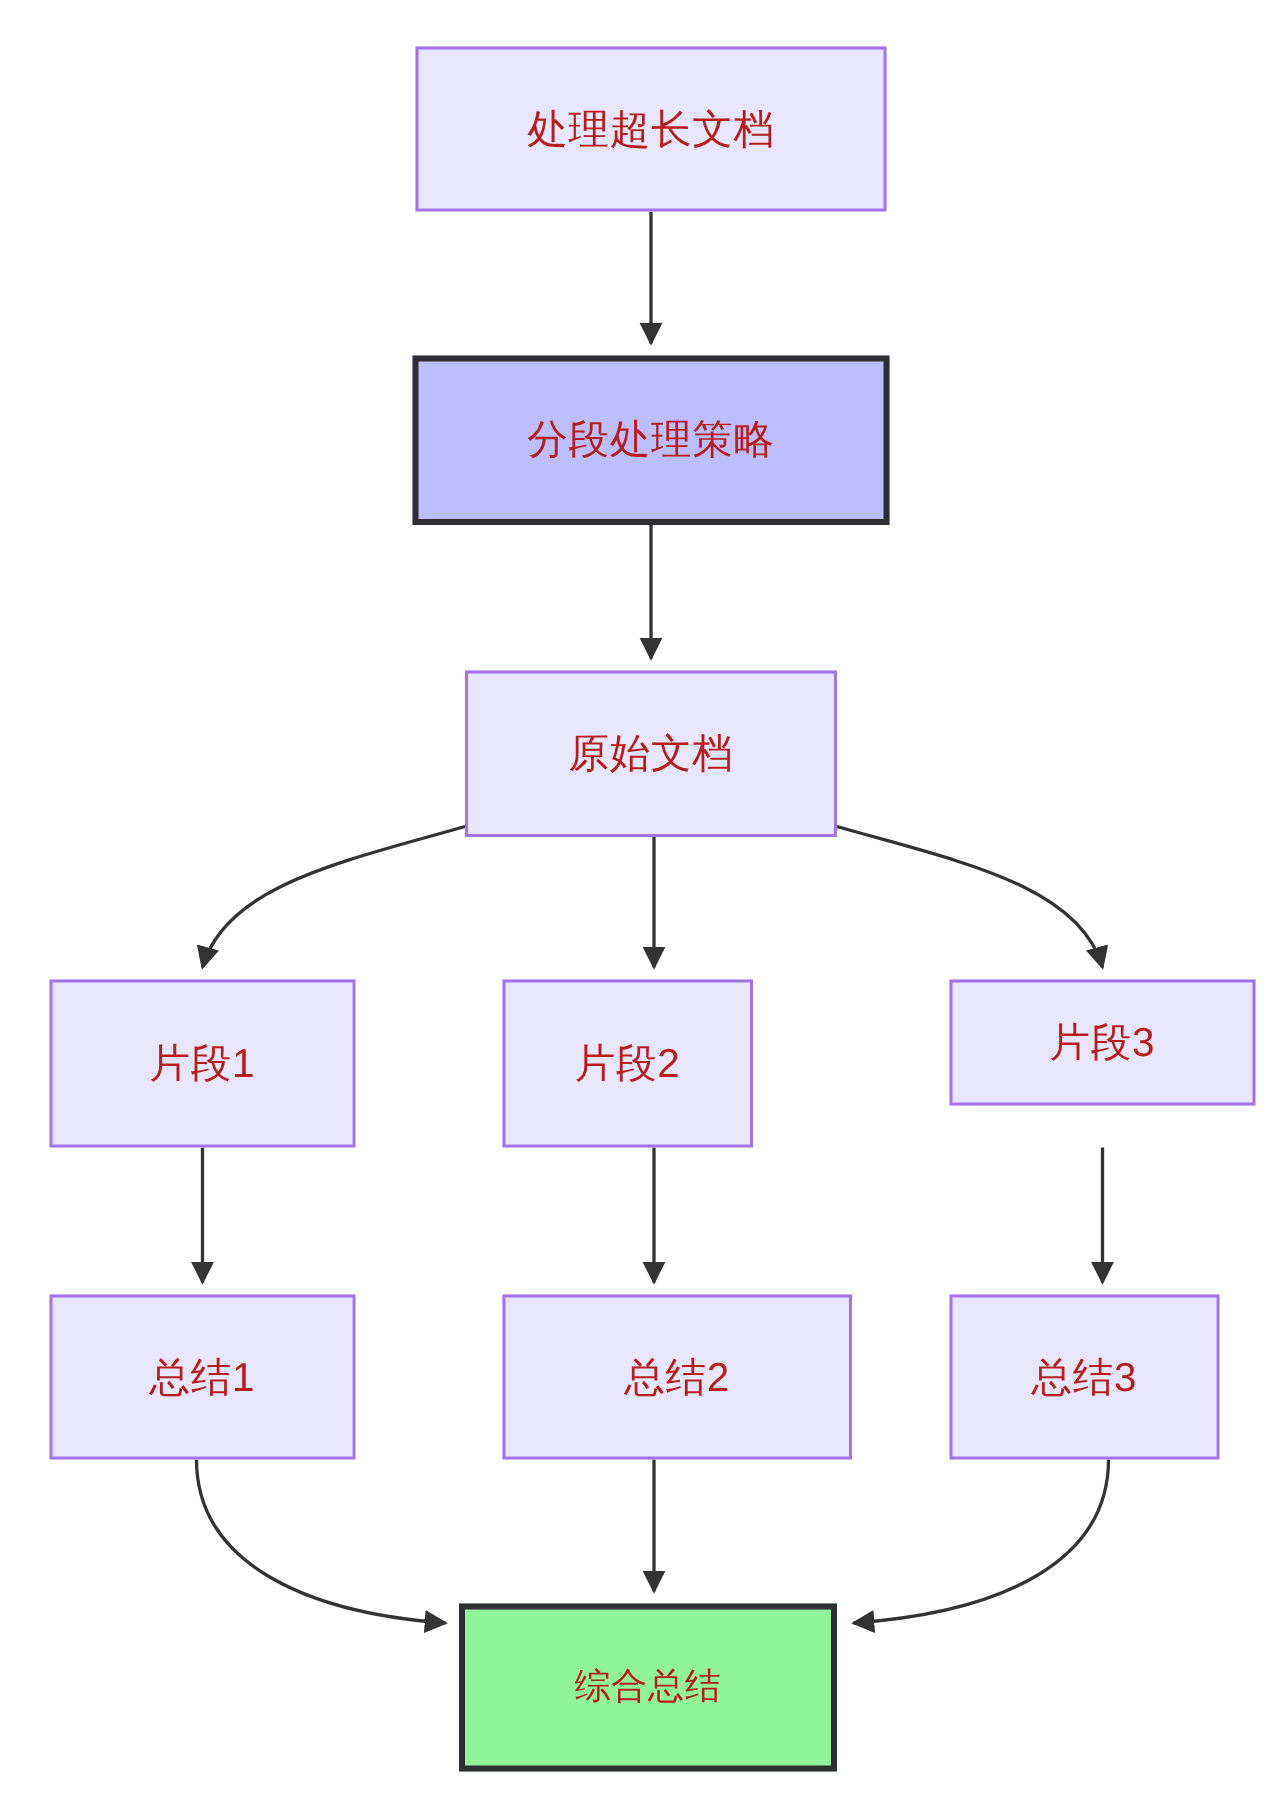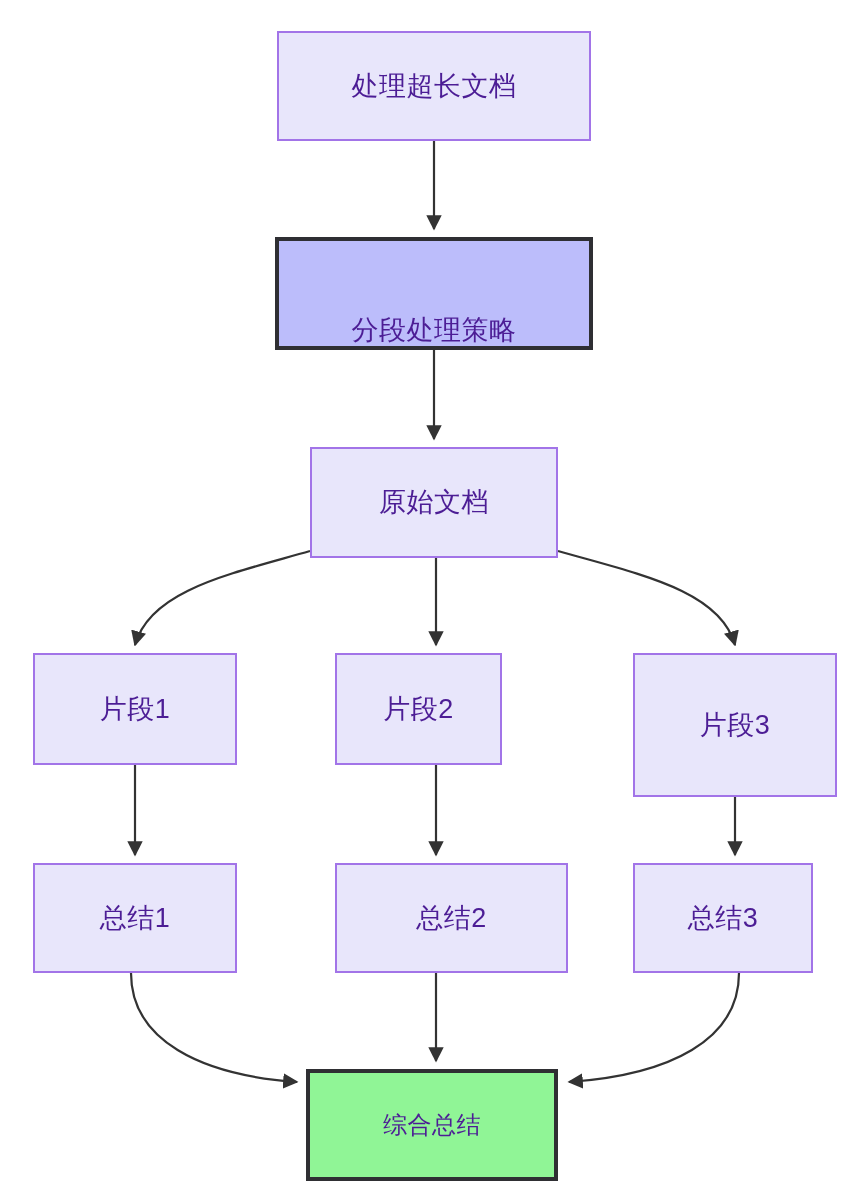--- a/index.html
+++ b/index.html
@@ -31,7 +31,7 @@
     align-items: center;
     justify-content: center;
     text-align: center;
-    color: #4c1d95;
+    color: #b91c1c;
     letter-spacing: 0.5px;
     z-index: 2;
   }

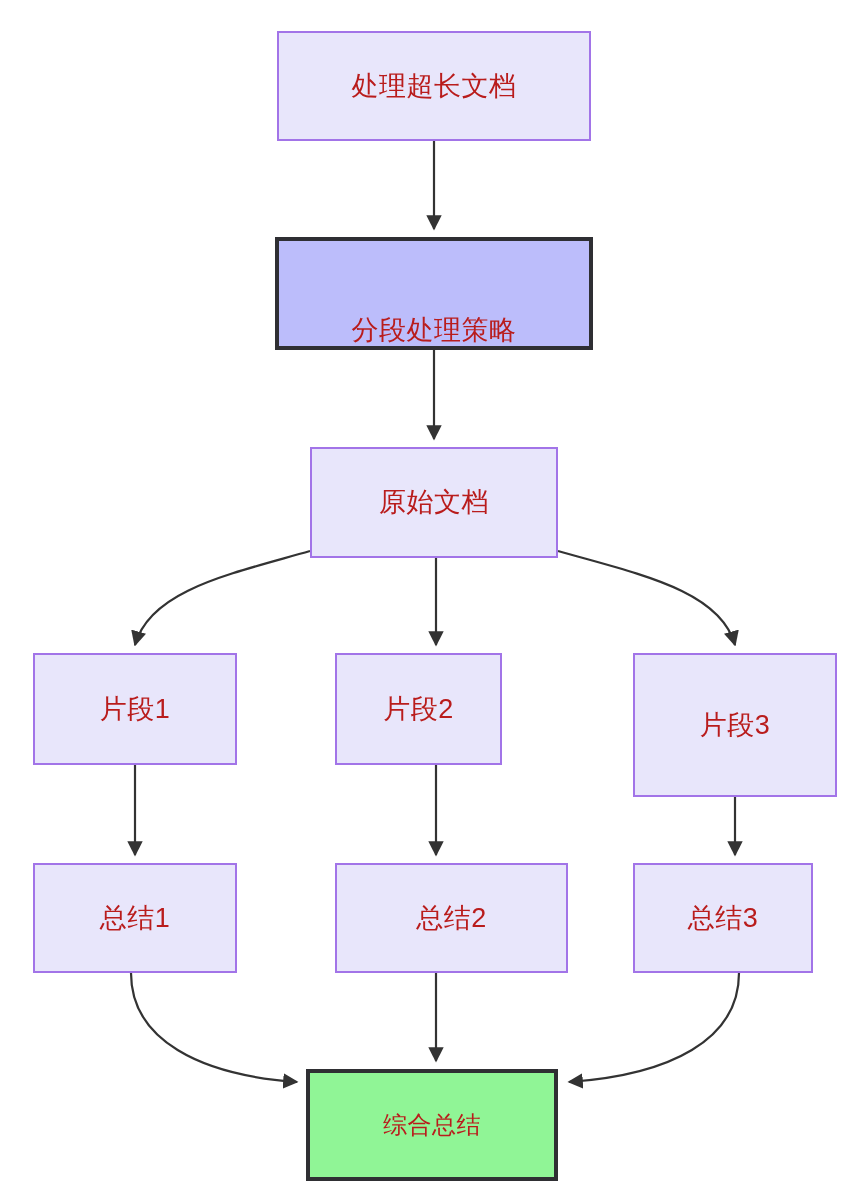--- a/index.html
+++ b/index.html
@@ -98,7 +98,7 @@
     <span class="node-label">处理超长文档</span>
   </div>
 
-  <div class="node style-highlight" style="left:275px; top:237px; width:318px; height:113px;align-items:flex-end;">
+  <div class="node style-highlight" style="left:275px; top:237px; width:318px; height:113px;">
     <span class="node-label">分段处理策略</span>
   </div>
 

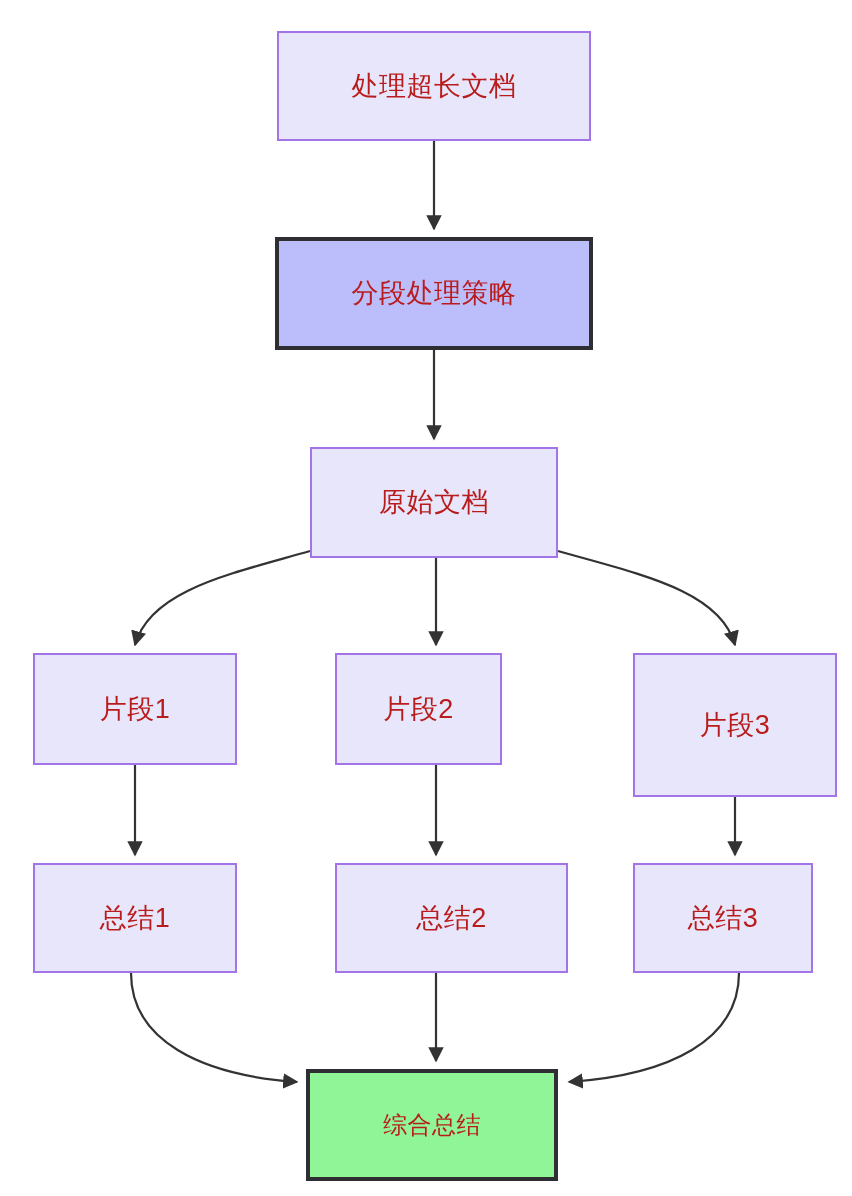--- a/index.html
+++ b/index.html
@@ -114,7 +114,7 @@
     <span class="node-label">片段2</span>
   </div>
 
-  <div class="node style-default" style="left:633px; top:653px; width:204px; height:144px;">
+  <div class="node style-default" style="left:633px; top:653px; width:204px; height:84px;">
     <span class="node-label">片段3</span>
   </div>
 

